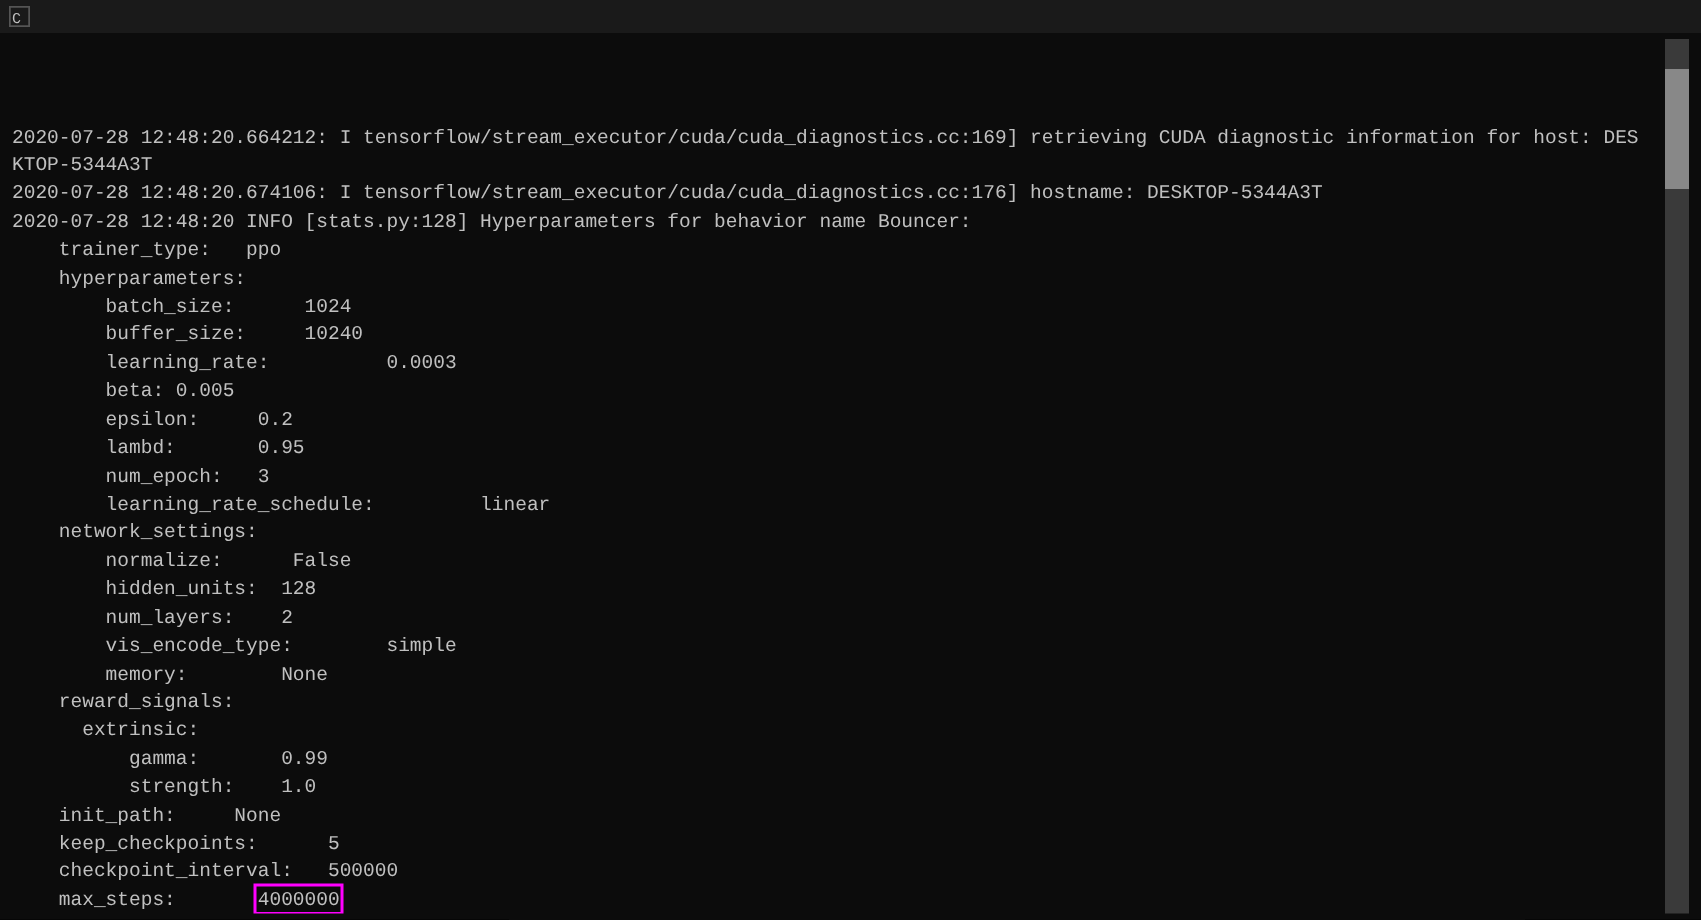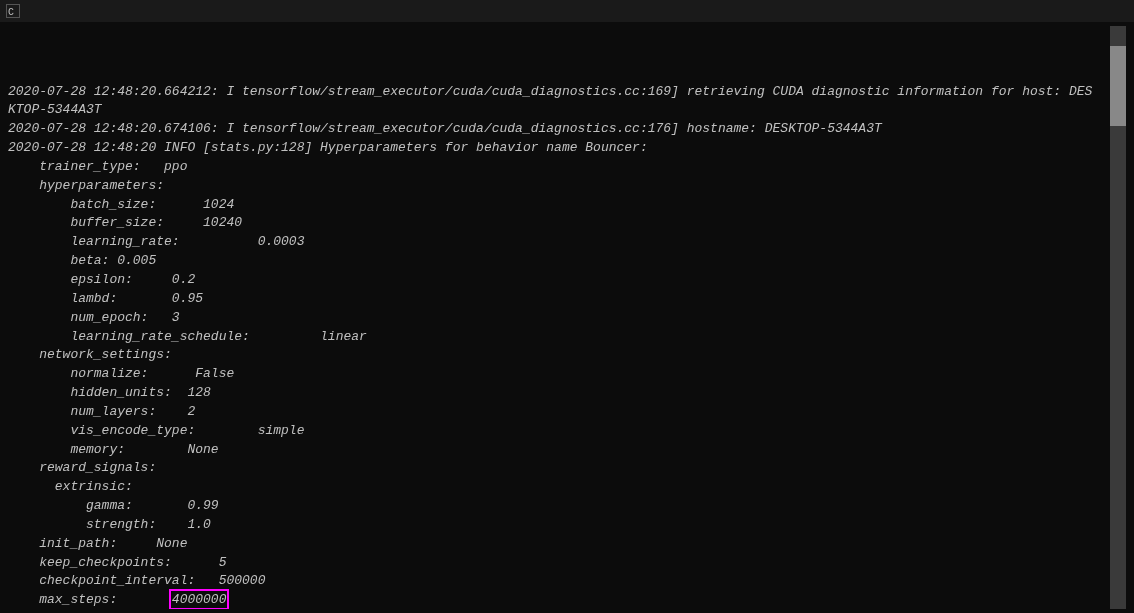--- a/index.html
+++ b/index.html
@@ -78,7 +78,6 @@
       overflow: hidden;
       position: relative;
       display: flex;
-      font-style: italic;
     }
 
     .terminal-content {

